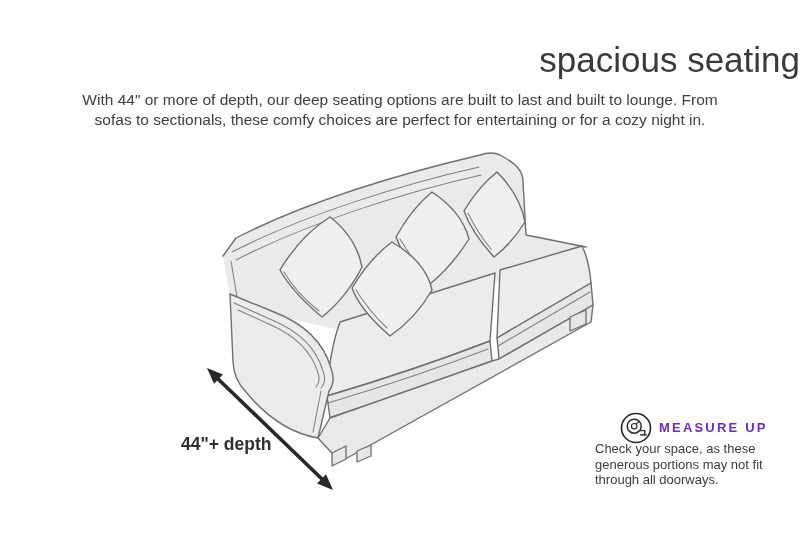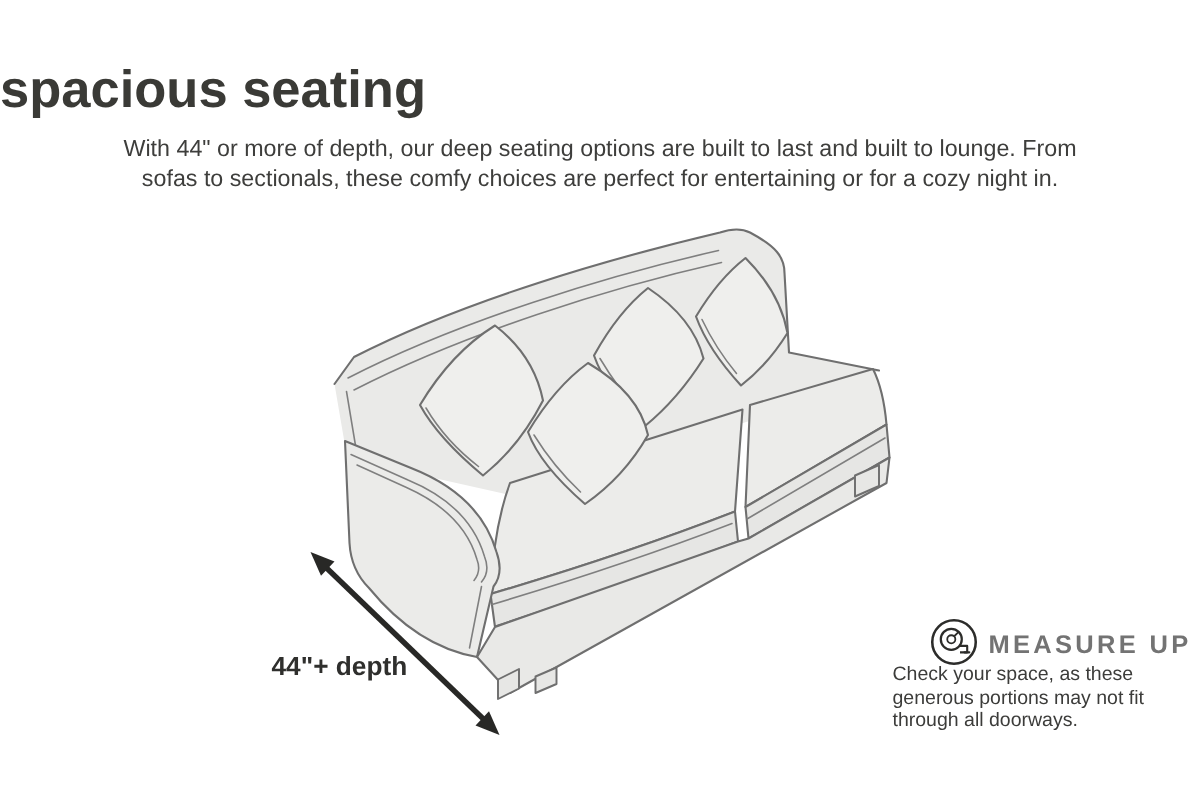--- a/index.html
+++ b/index.html
@@ -9,7 +9,7 @@
   }
   .title{
     position:absolute;top:40px;left:0;width:800px;margin:0;
-    text-align:left;font-size:35px;font-weight:700;color:#3a3a36;letter-spacing:0;
+    text-align:right;font-size:35px;font-weight:400;color:#3a3a36;letter-spacing:0;
   }
   .intro{
     position:absolute;top:90px;left:0;width:800px;margin:0;

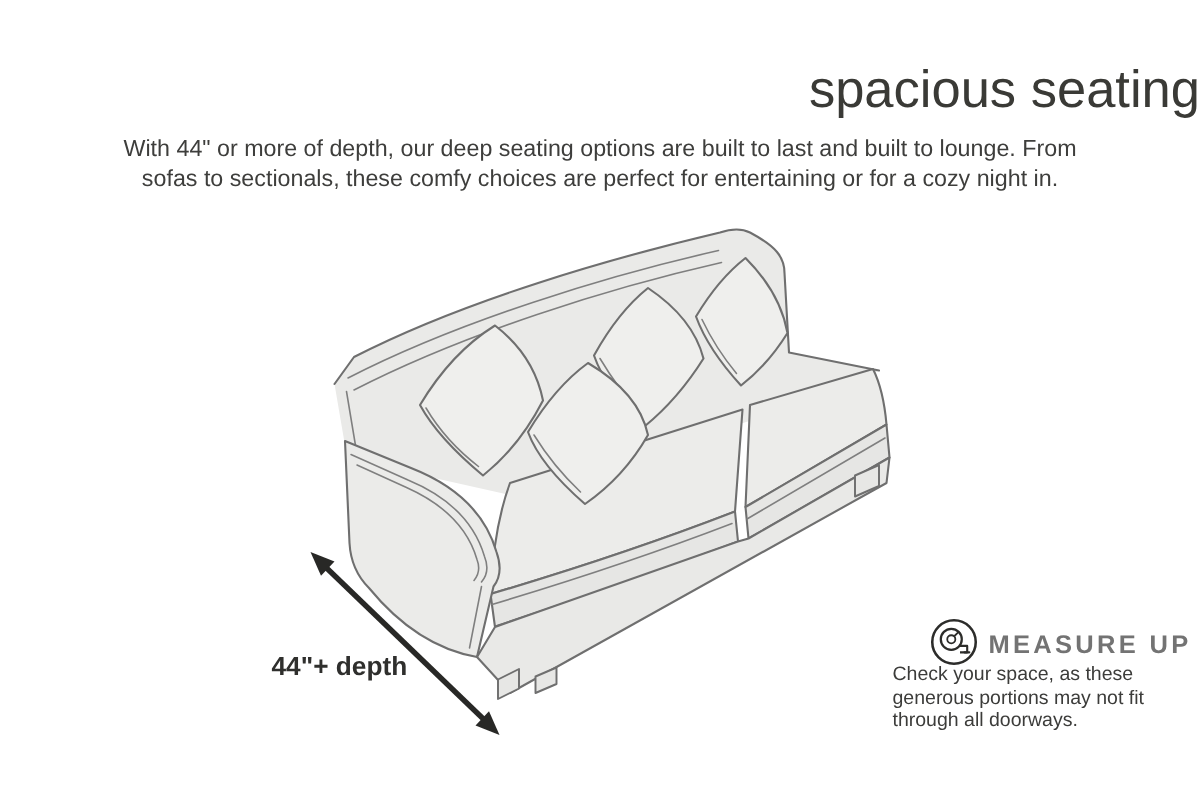--- a/index.html
+++ b/index.html
@@ -23,8 +23,8 @@
   .measure{position:absolute;left:595px;top:405px;width:170px;height:96px;}
   .mu-icon{position:absolute;left:19px;top:1px;width:44px;height:44px;}
   .mu-head{
-    position:absolute;left:64px;top:15px;font-size:17px;font-weight:700;
-    letter-spacing:2.2px;color:#737373;white-space:nowrap;
+    position:absolute;left:64px;top:15px;font-size:13px;font-weight:700;
+    letter-spacing:2.2px;color:#6d28d9;white-space:nowrap;
   }
   .mu-body{
     position:absolute;right:0;top:36px;width:170px;text-align:left;

